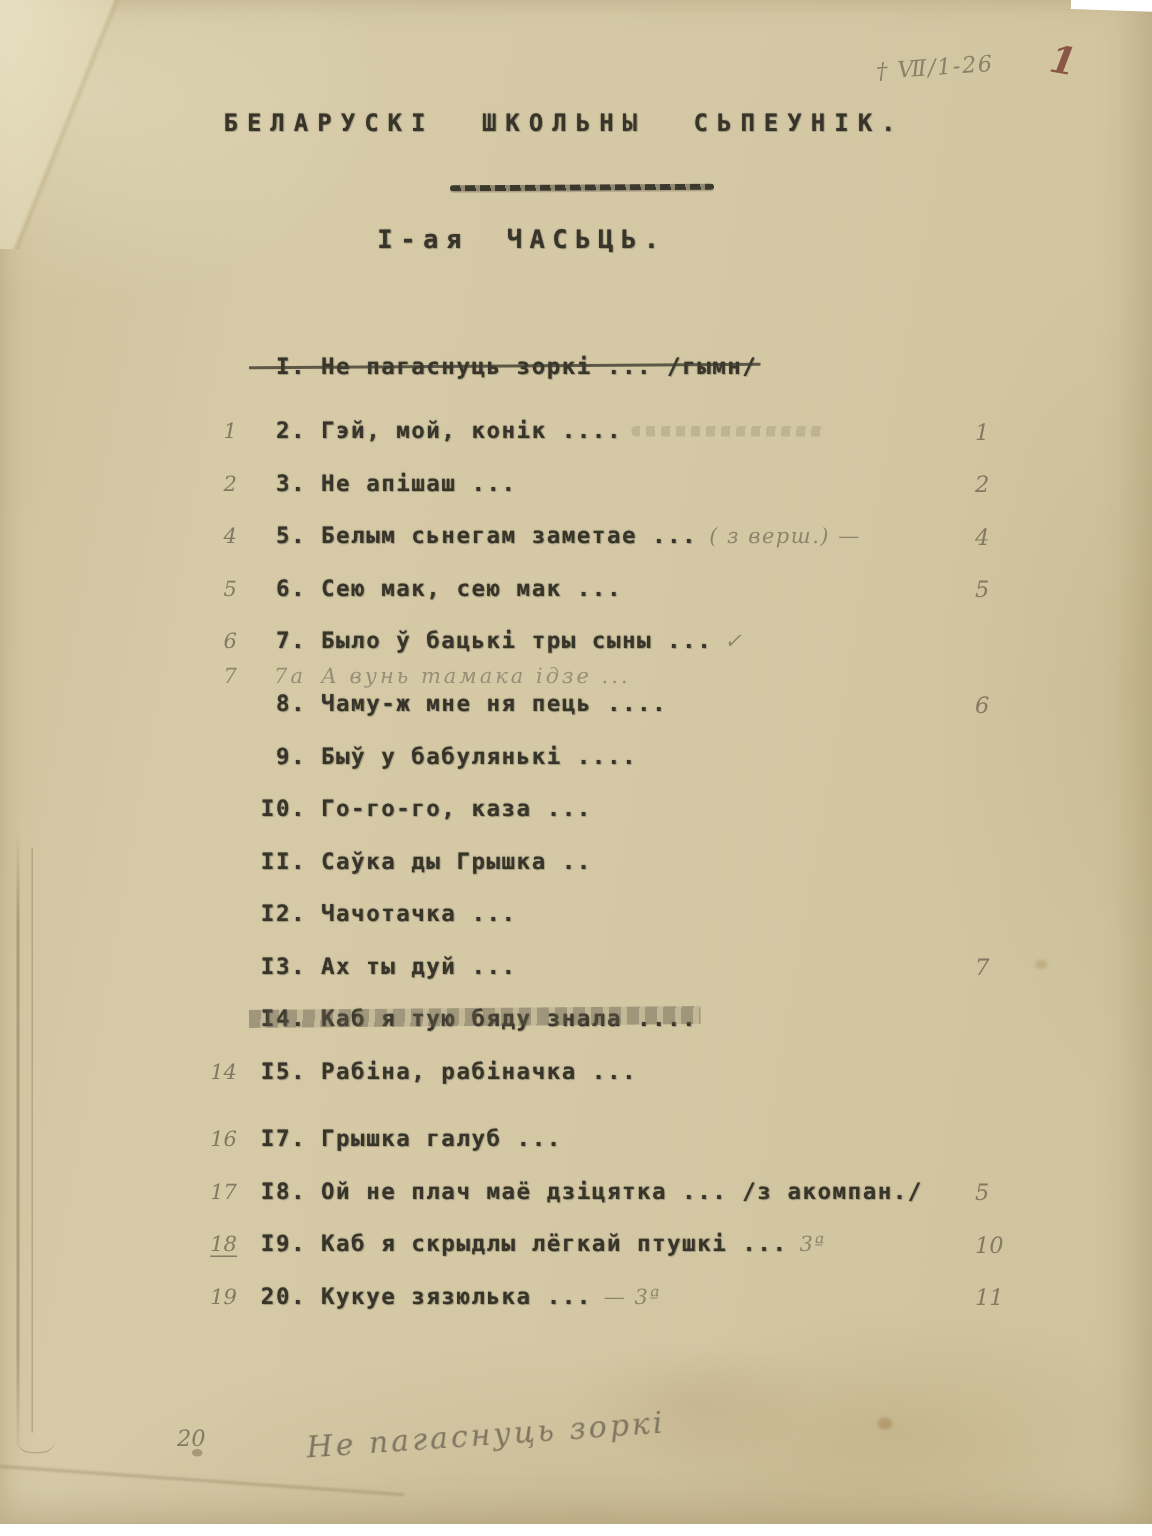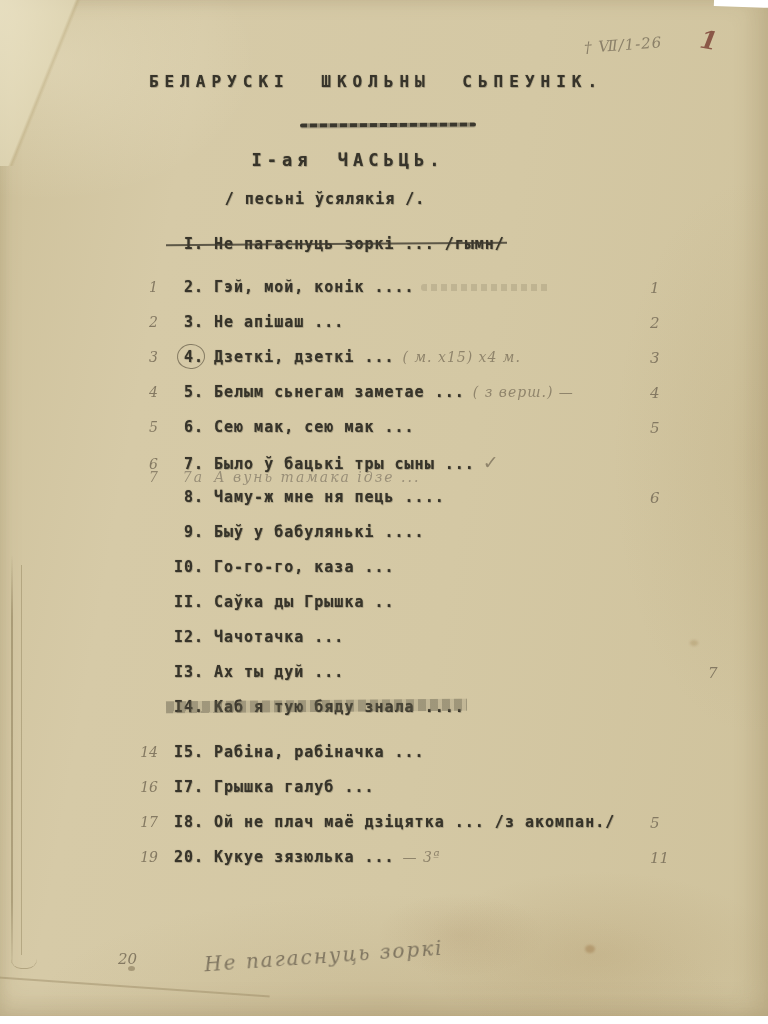--- a/index.html
+++ b/index.html
@@ -129,7 +129,6 @@
   <div class="doc-title typed">БЕЛАРУСКІ ШКОЛЬНЫ СЬПЕУНІК.</div>
   <div class="separator"></div>
   <div class="part-heading typed">І-ая ЧАСЬЦЬ.</div>
-  <div class="part-sub typed">/ песьні ўсялякія /.</div>
 
   <div class="toc" id="toc-list">
       <div class="t-row struck">

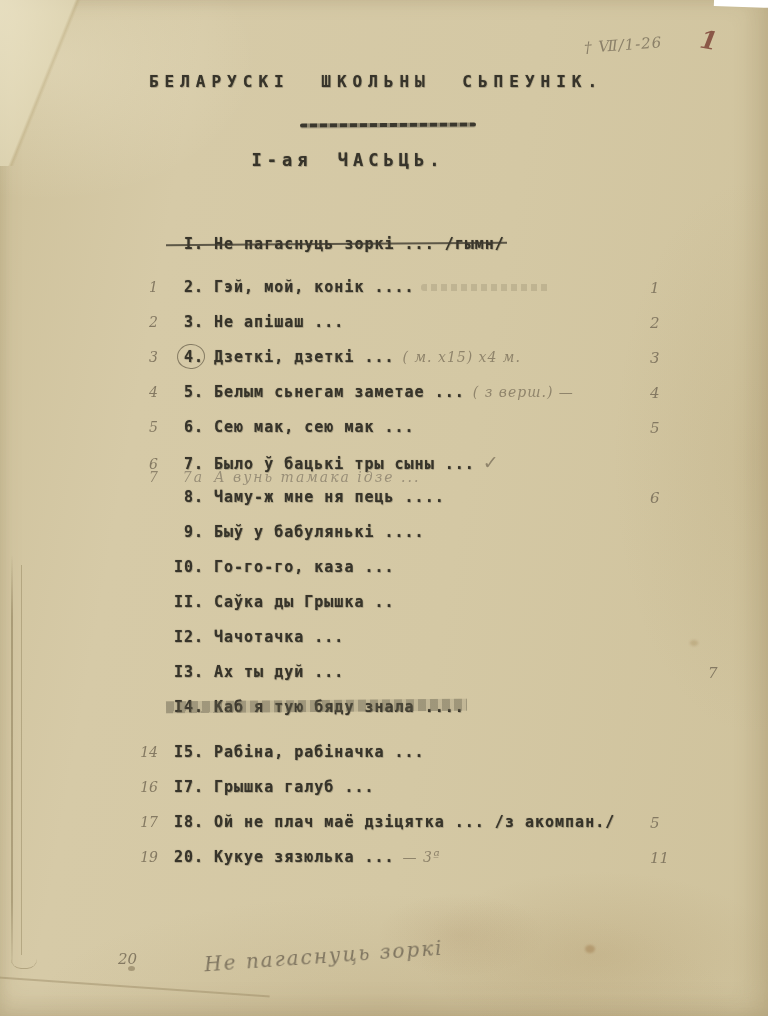--- a/index.html
+++ b/index.html
@@ -143,10 +143,6 @@
     <span class="c-left hw">2</span><span class="strikezone"><span class="c-num typed">3.</span><span class="c-title typed">Не апішаш ...</span></span><span class="c-note hw"></span>
     <span class="c-right hw">2</span>
   </div>
-      <div class="t-row circled">
-    <span class="c-left hw">3</span><span class="strikezone"><span class="c-num typed">4.</span><span class="c-title typed">Дзеткі, дзеткі ...</span></span><span class="c-note hw">( м. х15) х4 м.</span>
-    <span class="c-right hw">3</span>
-  </div>
       <div class="t-row">
     <span class="c-left hw">4</span><span class="strikezone"><span class="c-num typed">5.</span><span class="c-title typed">Белым сьнегам заметае ...</span></span><span class="c-note hw">( з верш.) —</span>
     <span class="c-right hw">4</span>

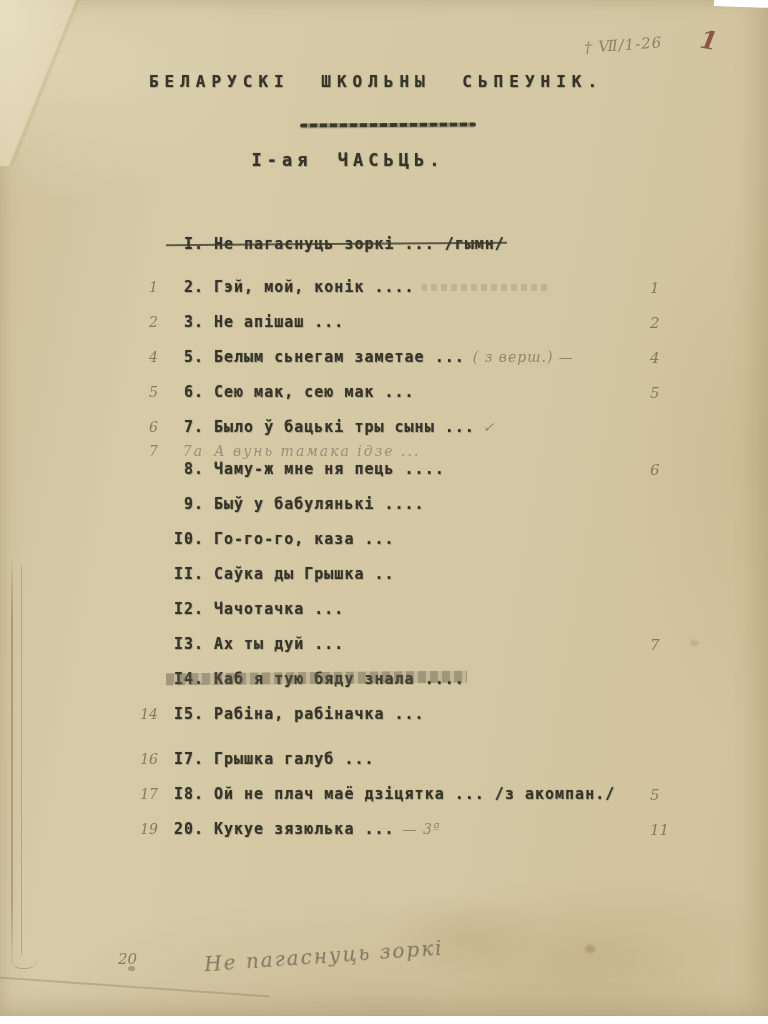--- a/index.html
+++ b/index.html
@@ -199,6 +199,10 @@
     <span class="c-left hw">17</span><span class="strikezone"><span class="c-num typed">І8.</span><span class="c-title typed">Ой не плач маё дзіцятка ... /з акомпан./</span></span><span class="c-note hw"></span>
     <span class="c-right hw">5</span>
   </div>
+      <div class="t-row left-underlined">
+    <span class="c-left hw">18</span><span class="strikezone"><span class="c-num typed">І9.</span><span class="c-title typed">Каб я скрыдлы лёгкай птушкі ...</span></span><span class="c-note hw">3ª</span>
+    <span class="c-right hw">10</span>
+  </div>
       <div class="t-row">
     <span class="c-left hw">19</span><span class="strikezone"><span class="c-num typed">20.</span><span class="c-title typed">Кукуе зязюлька ...</span></span><span class="c-note hw">— 3ª</span>
     <span class="c-right hw">11</span>

